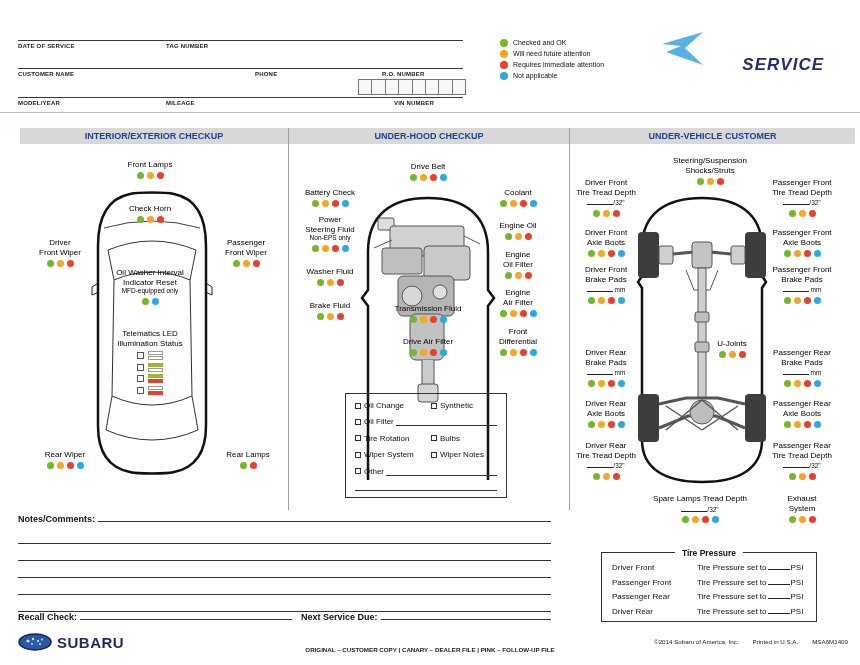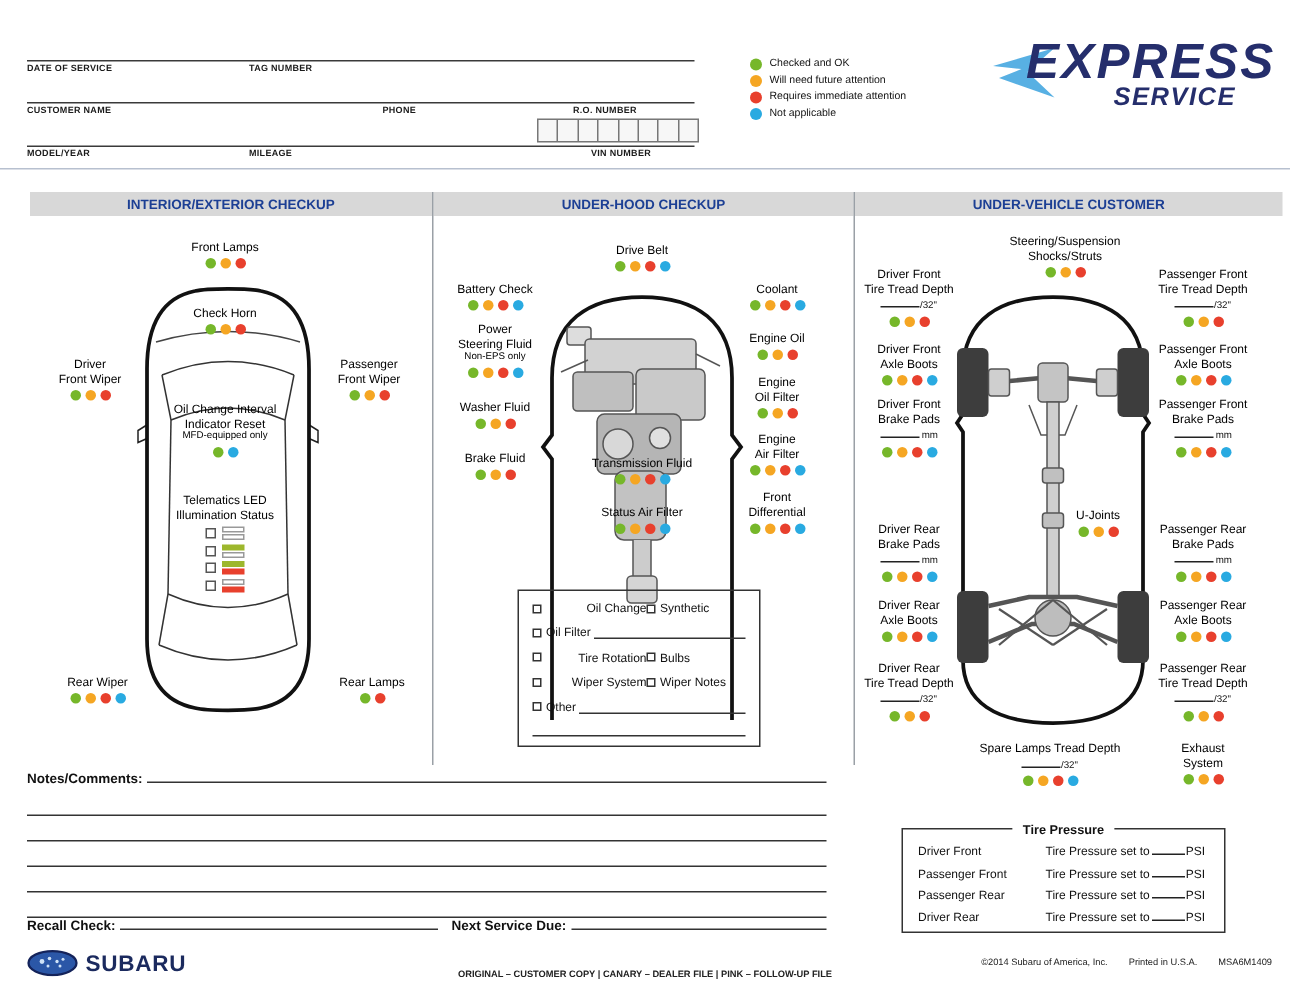--- a/index.html
+++ b/index.html
@@ -141,7 +141,6 @@
   <svg class="logo-arrow" width="44" height="36" viewBox="0 0 44 36">
     <path d="M43,1 L2,13 L21,15 L6,21 L43,34 L25,17 Z" fill="#58b0e3"></path>
   </svg>
-  <div class="logo-express">EXPRESS</div>
   <div class="logo-service">SERVICE</div>
 </div>
 

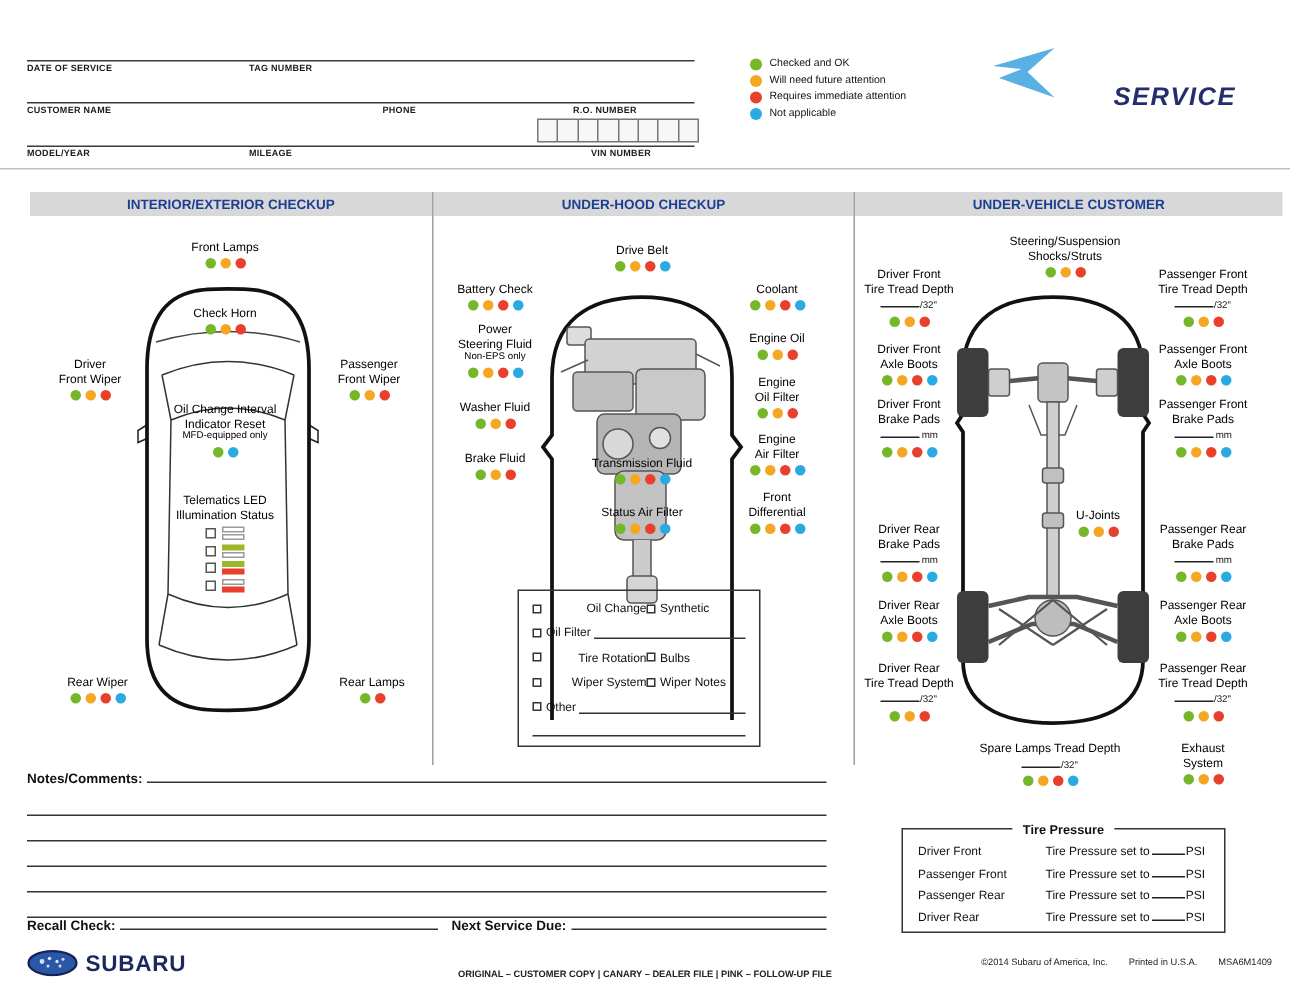--- a/index.html
+++ b/index.html
@@ -204,7 +204,7 @@
     </div>
 </div>
 <div class="ci" style="left:103px;top:268px;width:94px">
-  <div class="ci-label">Oil Change Interval
+  <div class="ci-label">Oil Washer Interval
 Indicator Reset</div>
   <div class="ci-sub">MFD-equipped only</div>
   <div class="ci-dots">

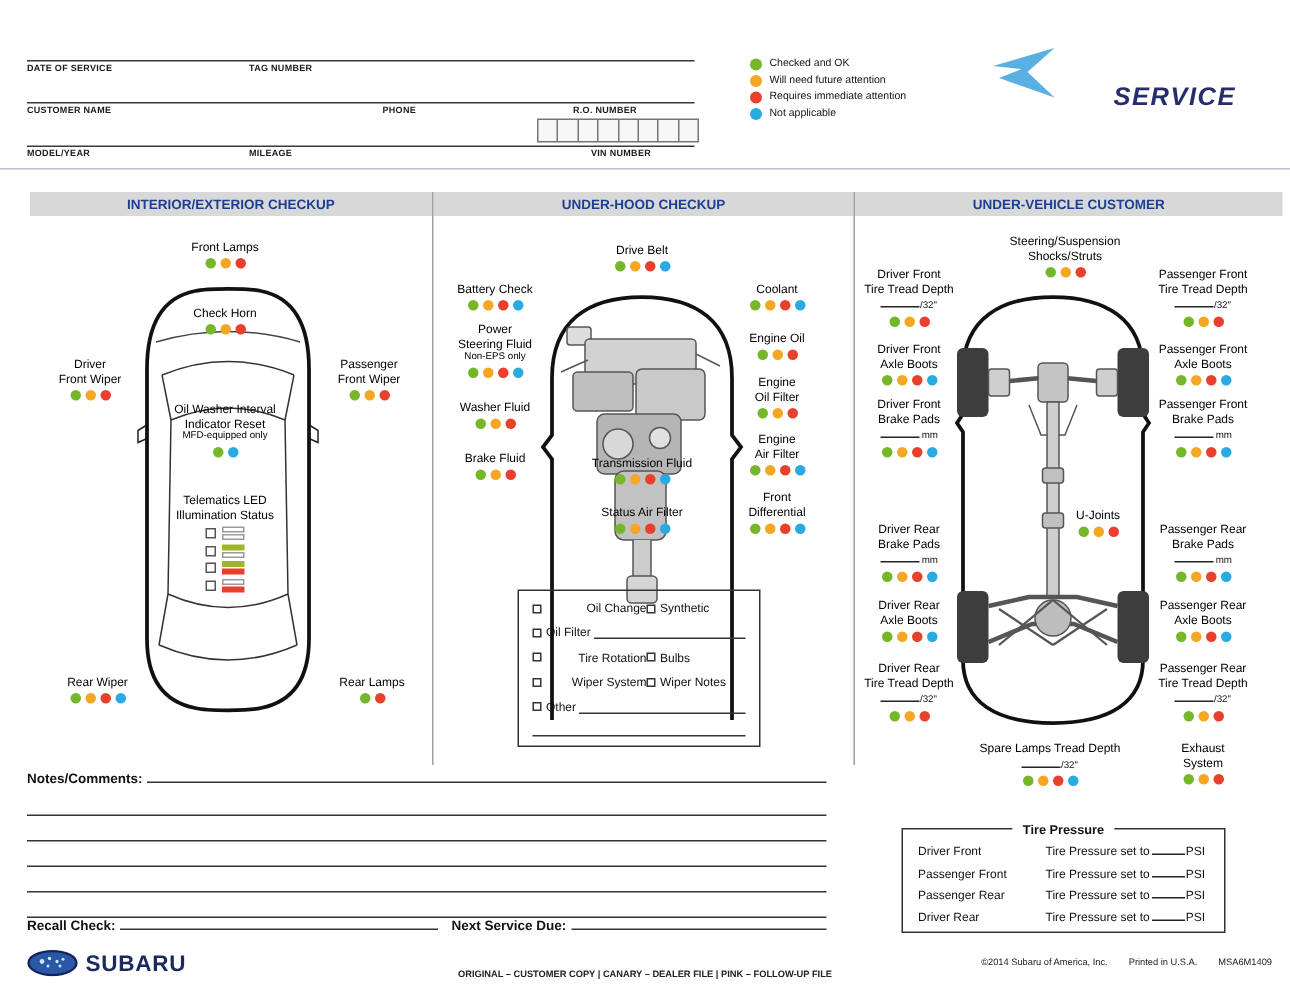--- a/index.html
+++ b/index.html
@@ -382,7 +382,7 @@
     </div>
 </div>
 <div class="ci" style="left:386px;top:337px;width:84px">
-  <div class="ci-label">Status Air Filter</div>
+  <div class="ci-label">Drive Air Filter</div>
   <div class="ci-dots">
       <span class="dot" style="background: rgb(118, 183, 42);"></span>
       <span class="dot" style="background: rgb(245, 166, 35);"></span>

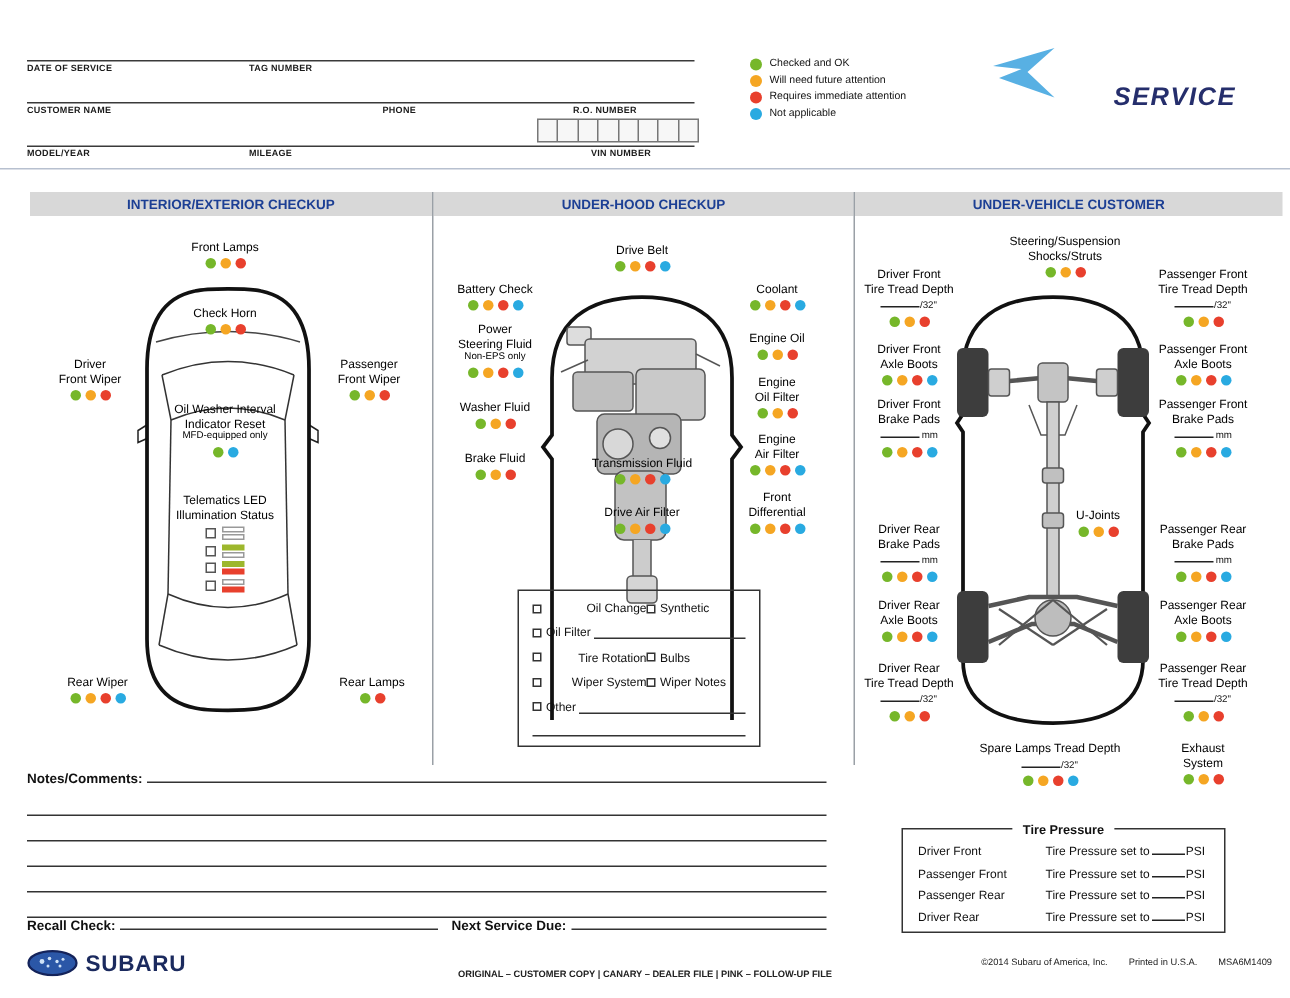--- a/index.html
+++ b/index.html
@@ -58,7 +58,7 @@
              border:1.5px solid #333; padding:7px 9px 6px 9px; display:flex;
              flex-direction:column; justify-content:space-between; font-size:8px; }
   .svc-row { display:flex; align-items:flex-end; }
-  .svc-item { display:flex; align-items:center;justify-content:space-between; }
+  .svc-item { display:flex; align-items:center; }
   .svc-item.w { width:76px; }
   .cb { width:6px; height:6px; border:1px solid #333; background:#fff; display:inline-block;
         margin-right:3px; flex:none; }

